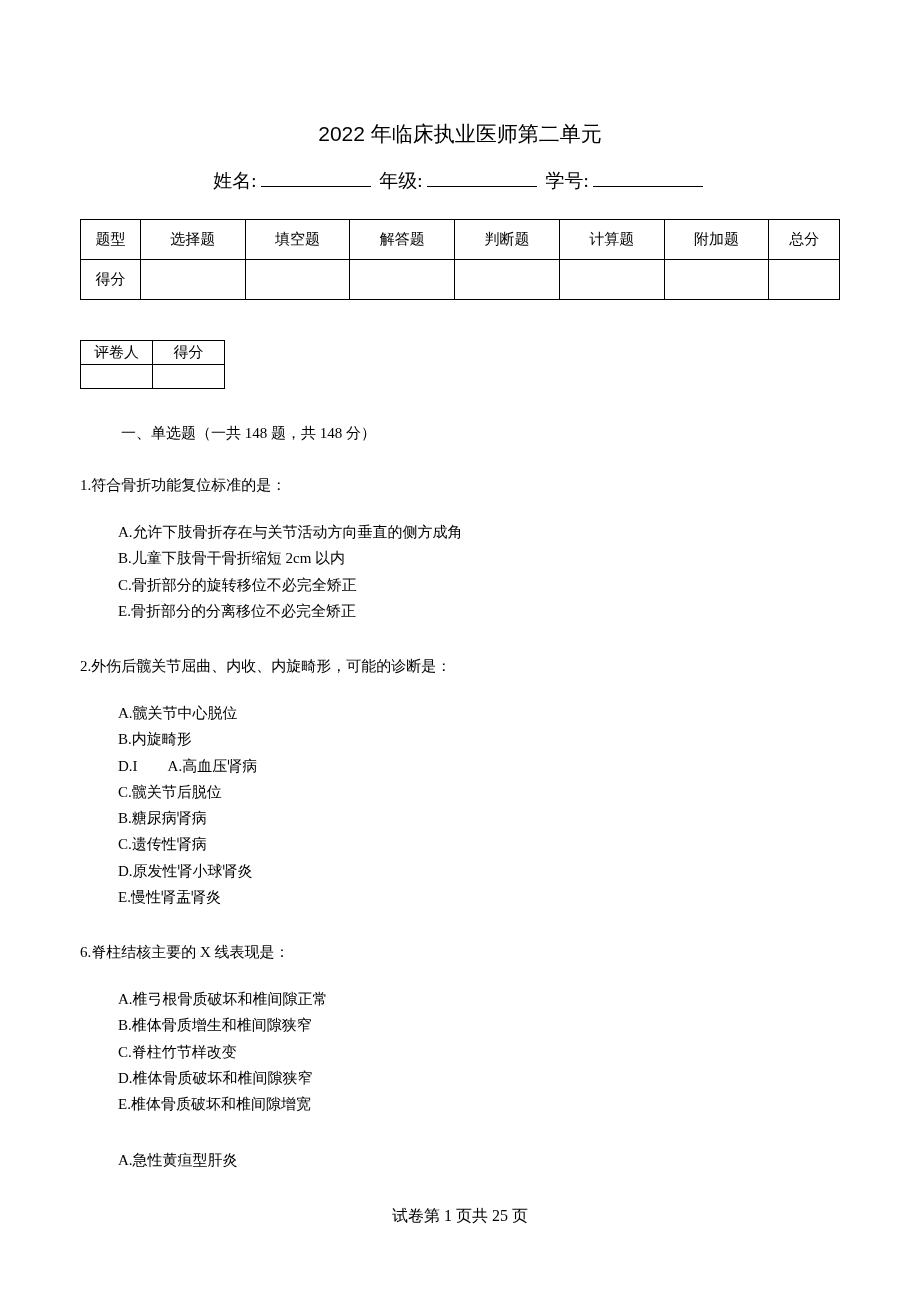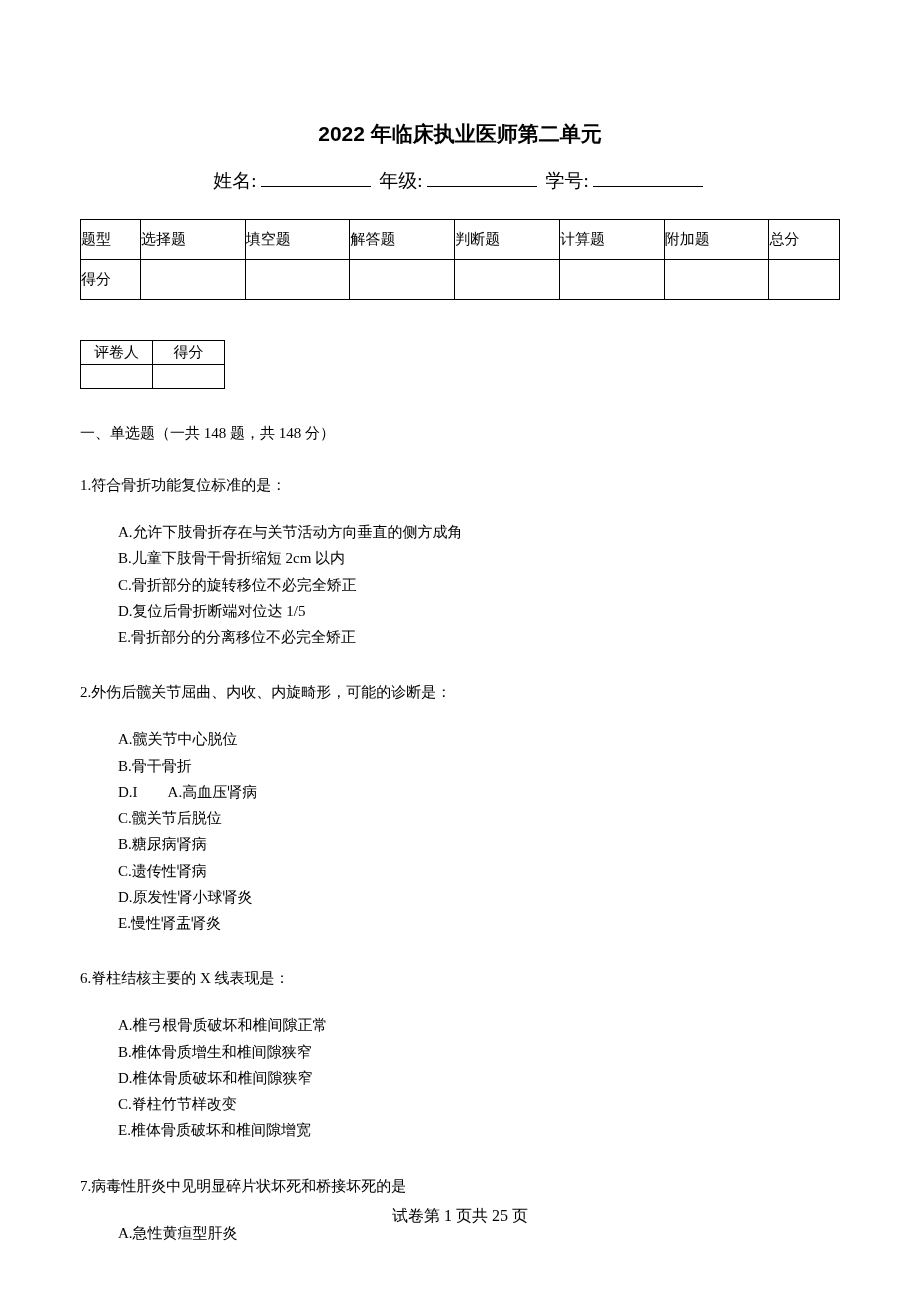--- a/index.html
+++ b/index.html
@@ -15,7 +15,7 @@
     .title {
       text-align: center;
       font-size: 21px;
-      font-weight: bold;
+      font-weight: normal;
       font-family: "SimHei", "黑体", sans-serif;
       margin-bottom: 20px;
     }

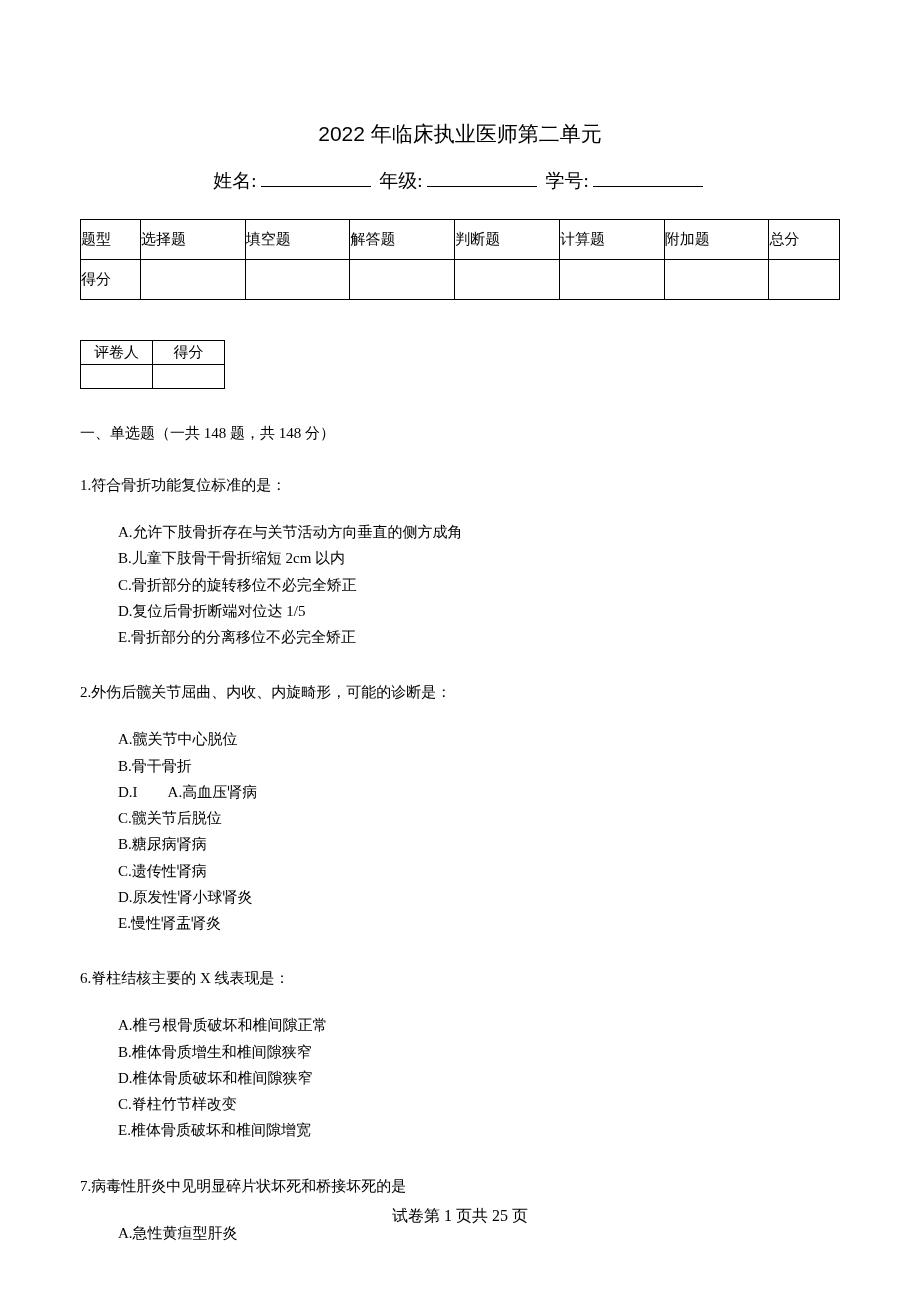--- a/index.html
+++ b/index.html
@@ -43,7 +43,7 @@
     .score-table th, .score-table td {
       border: 1px solid #000;
       height: 40px;
-      text-align: left;
+      text-align: center;
       font-weight: normal;
     }
     .score-table th:first-child, .score-table td:first-child {

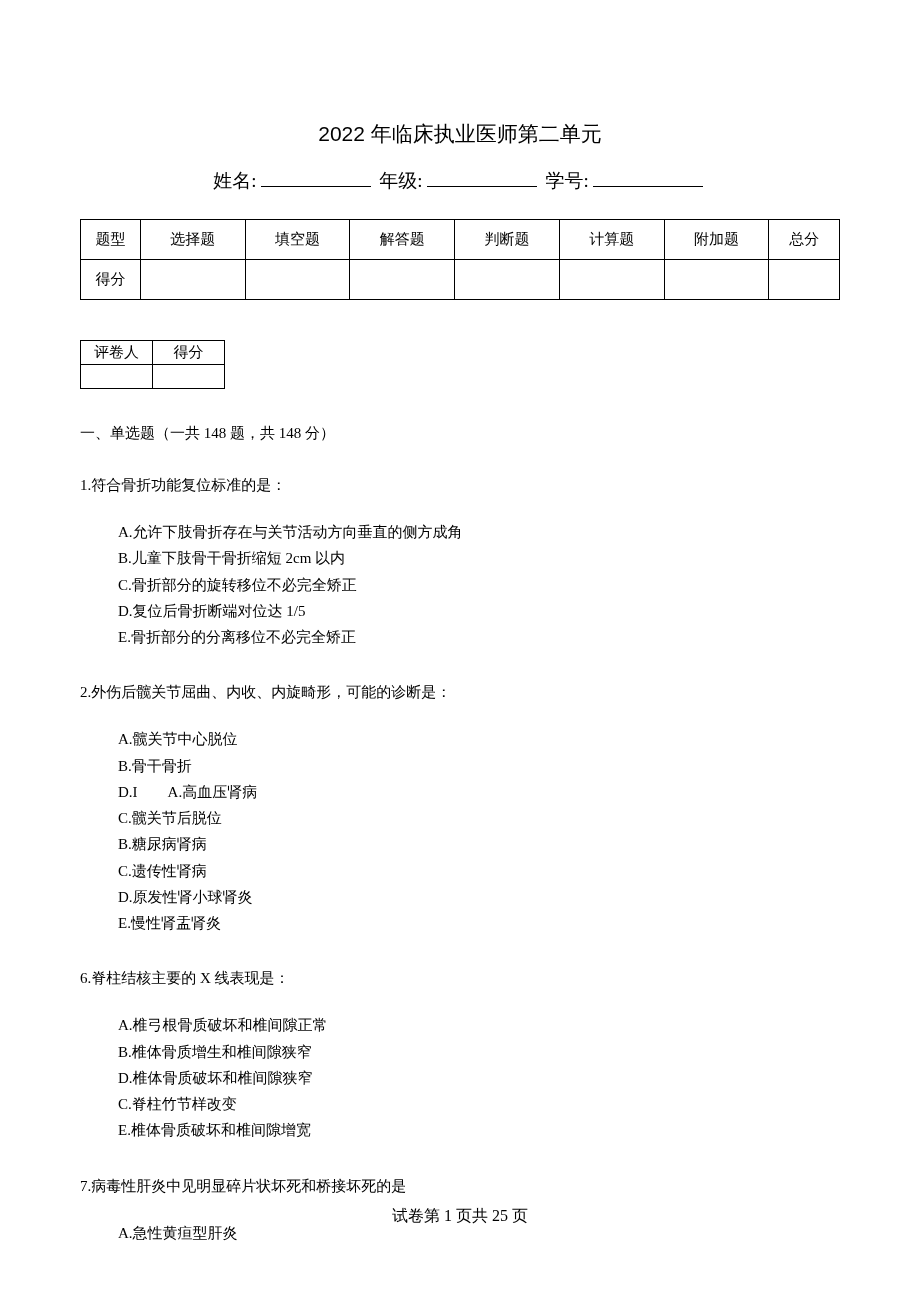--- a/index.html
+++ b/index.html
@@ -61,6 +61,7 @@
     .section-heading {
       font-size: 15px;
       margin-bottom: 30px;
+      margin-left: 41px;
     }
     .question {
       font-size: 15px;

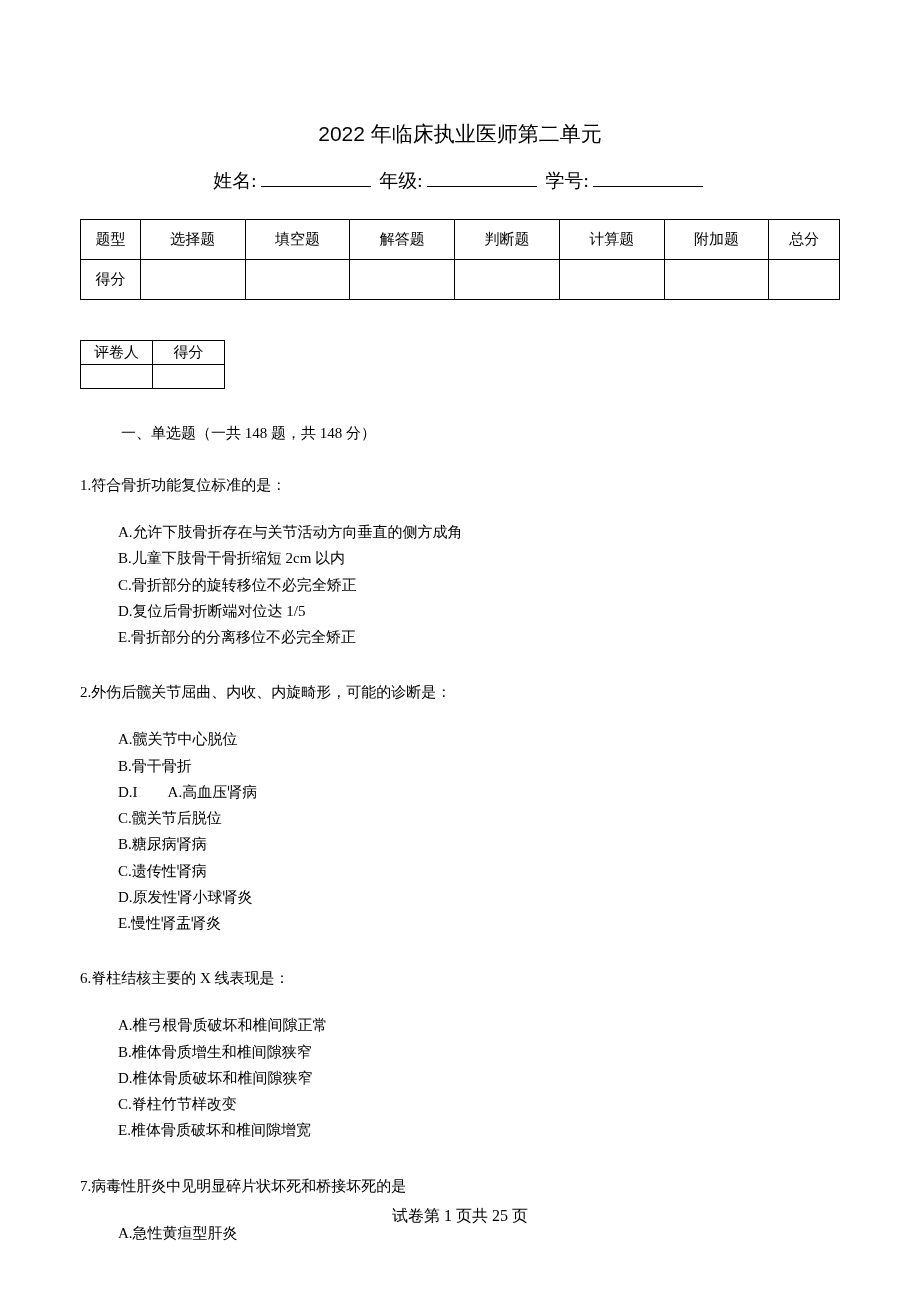--- a/index.html
+++ b/index.html
@@ -143,7 +143,6 @@
     <div class="option-line">A.允许下肢骨折存在与关节活动方向垂直的侧方成角</div>
     <div class="option-line">B.儿童下肢骨干骨折缩短 2cm 以内</div>
     <div class="option-line">C.骨折部分的旋转移位不必完全矫正</div>
-    <div class="option-line">D.复位后骨折断端对位达 1/5</div>
     <div class="option-line">E.骨折部分的分离移位不必完全矫正</div>
   </div>
 </div>

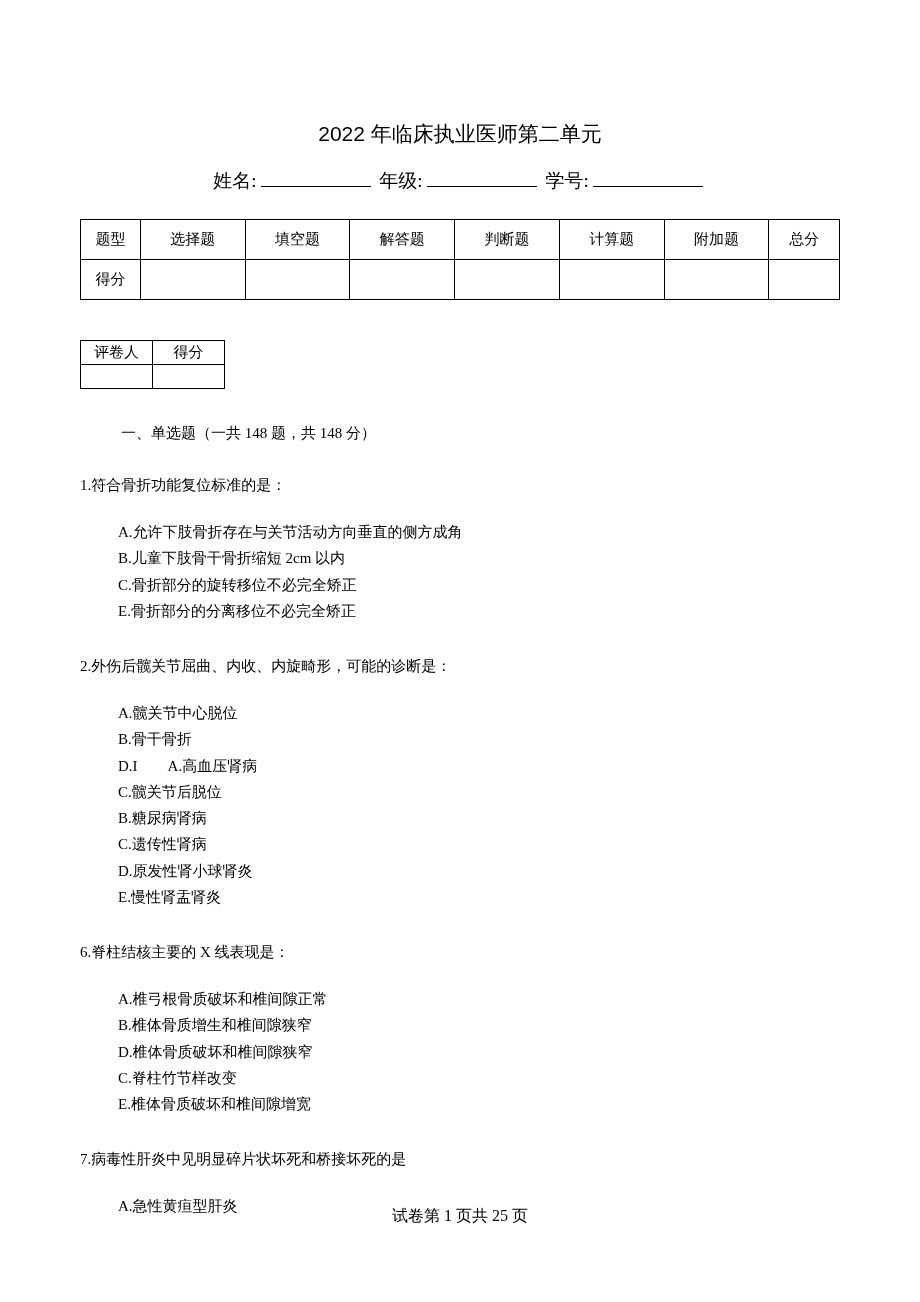--- a/index.html
+++ b/index.html
@@ -151,7 +151,7 @@
   <div class="question-text">2.外伤后髋关节屈曲、内收、内旋畸形，可能的诊断是：</div>
   <div class="options">
     <div class="option-line">A.髋关节中心脱位</div>
-    <div class="option-line">B.骨干骨折</div>
+    <div class="option-line">B.内旋畸形</div>
     <div class="option-line">D.I　　A.高血压肾病</div>
     <div class="option-line">C.髋关节后脱位</div>
     <div class="option-line">B.糖尿病肾病</div>

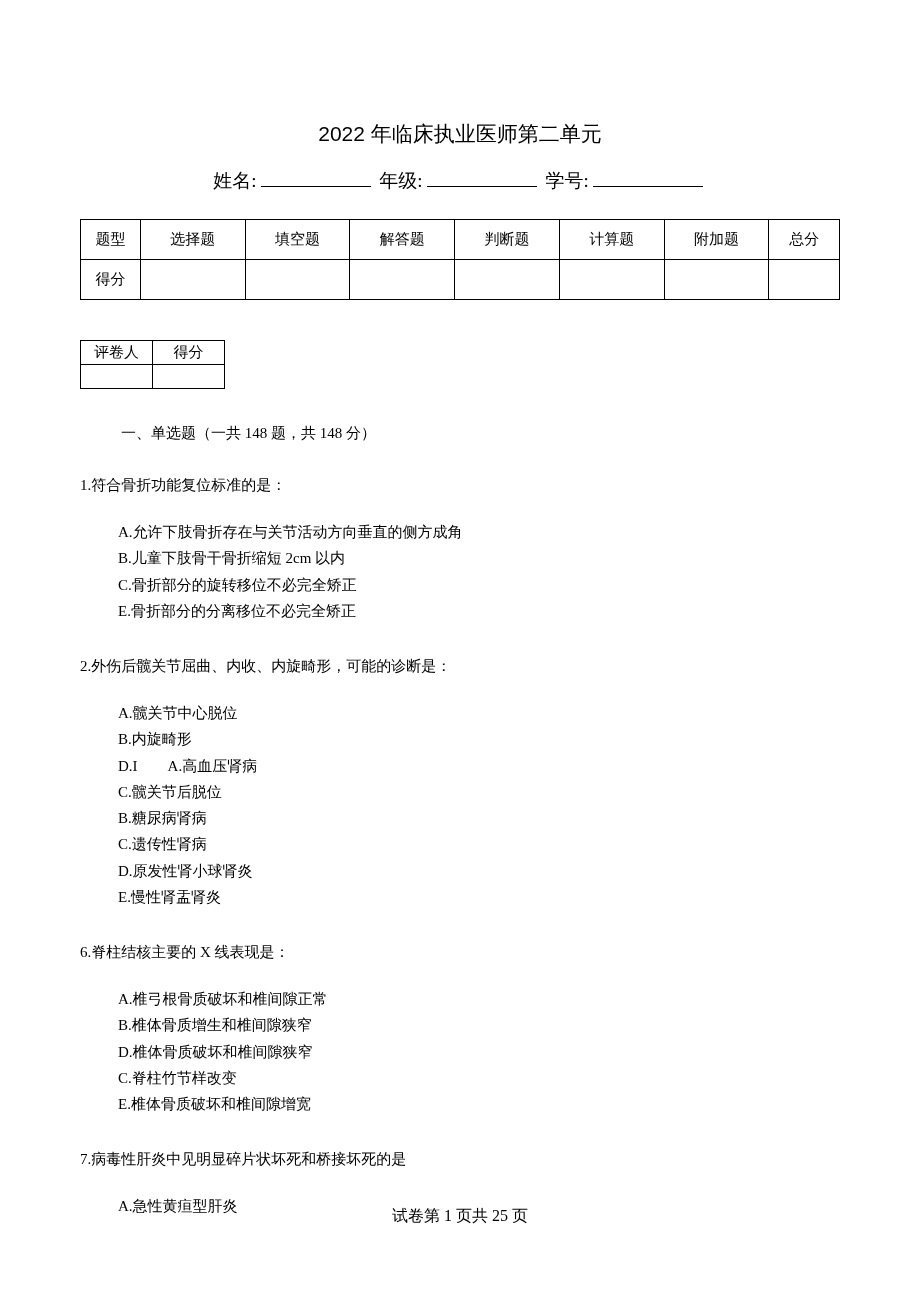--- a/index.html
+++ b/index.html
@@ -166,8 +166,8 @@
   <div class="options">
     <div class="option-line">A.椎弓根骨质破坏和椎间隙正常</div>
     <div class="option-line">B.椎体骨质增生和椎间隙狭窄</div>
+    <div class="option-line">C.脊柱竹节样改变</div>
     <div class="option-line">D.椎体骨质破坏和椎间隙狭窄</div>
-    <div class="option-line">C.脊柱竹节样改变</div>
     <div class="option-line">E.椎体骨质破坏和椎间隙增宽</div>
   </div>
 </div>

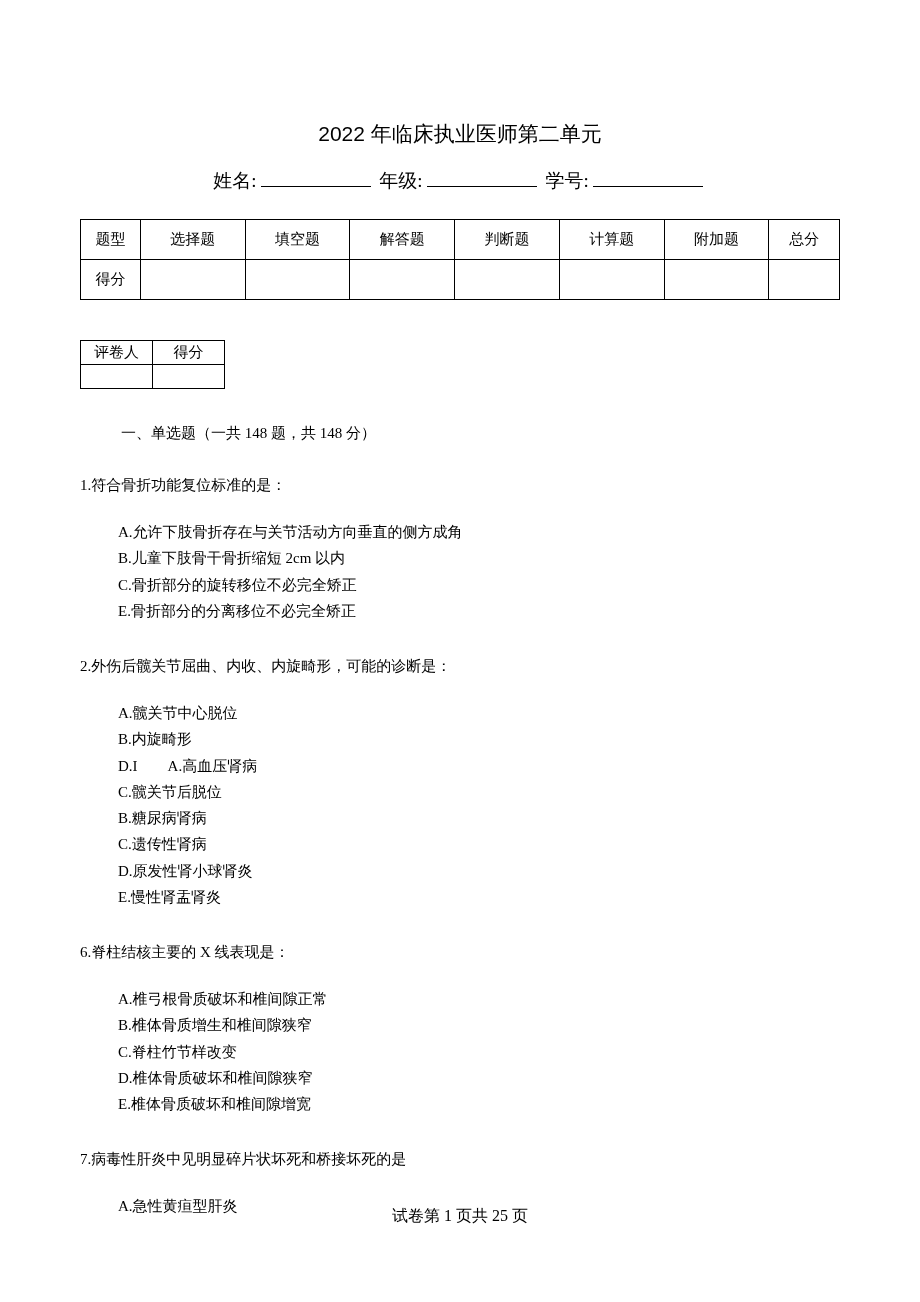--- a/index.html
+++ b/index.html
@@ -173,7 +173,6 @@
 </div>
 
 <div class="question">
-  <div class="question-text">7.病毒性肝炎中见明显碎片状坏死和桥接坏死的是</div>
   <div class="options">
     <div class="option-line">A.急性黄疸型肝炎</div>
   </div>

